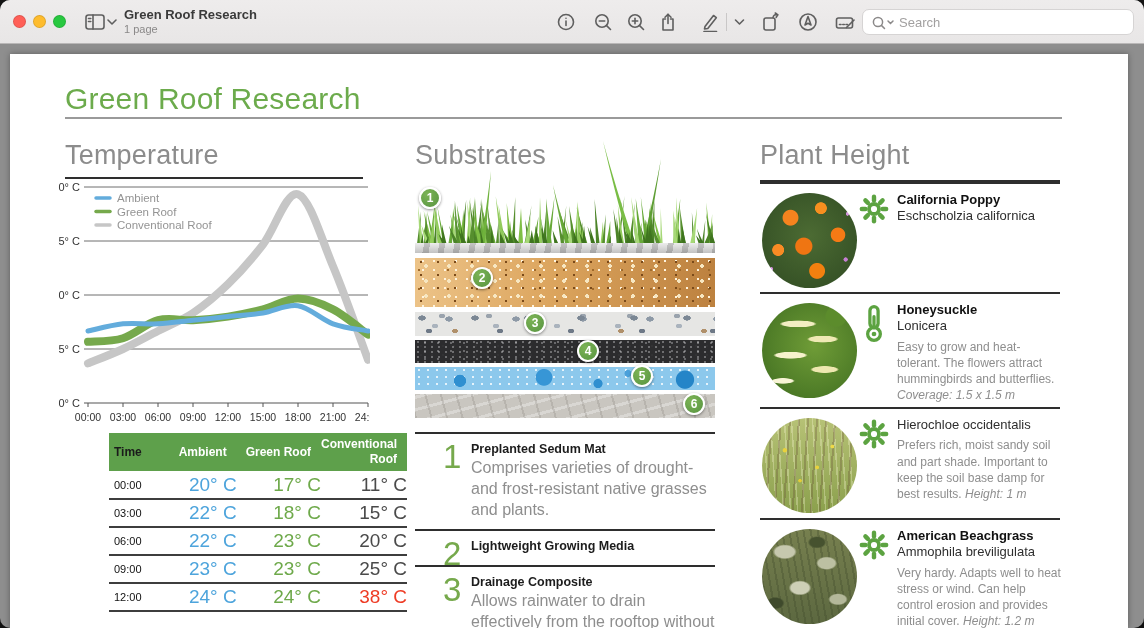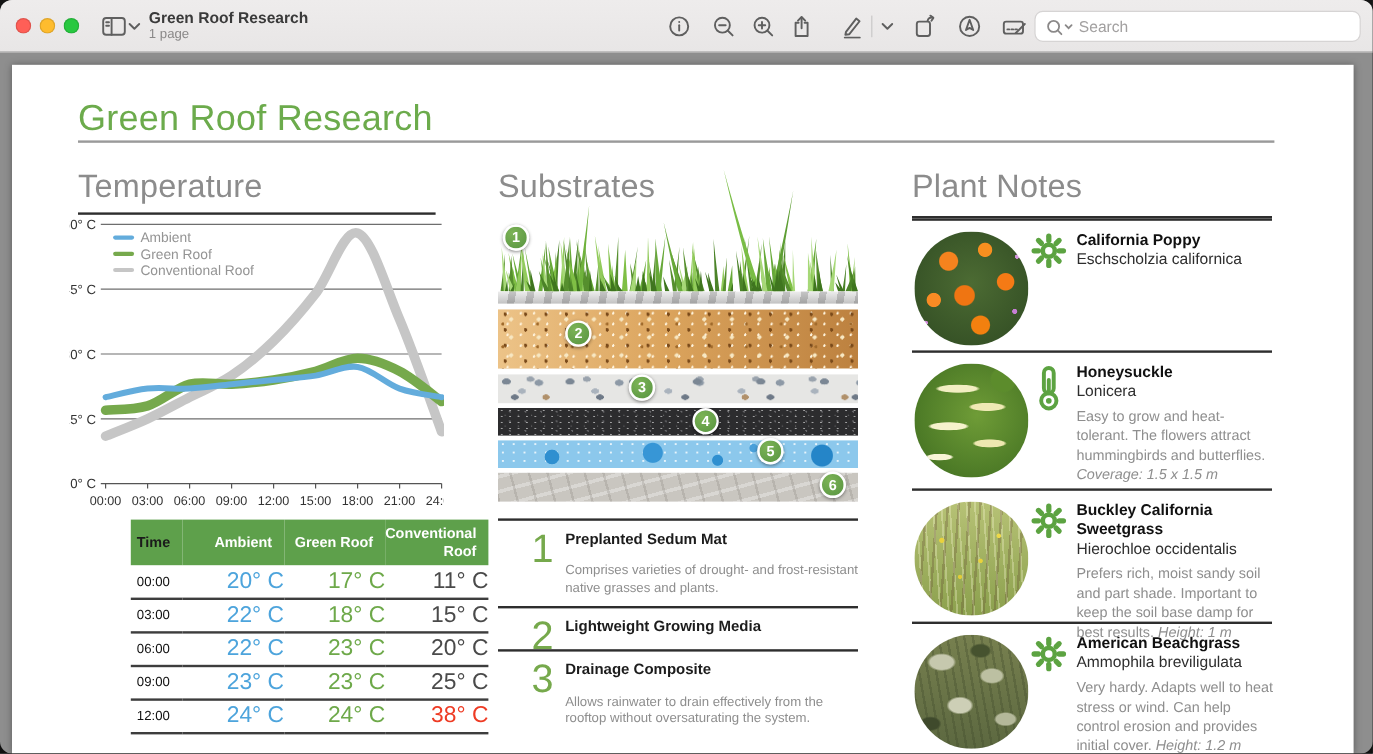--- a/index.html
+++ b/index.html
@@ -529,7 +529,7 @@
 
     </div>
 
-    <div class="sec-h" style="left:760px;top:140px">Plant Notes</div>
+    <div class="sec-h" style="left:760px;top:140px">Plant Height</div>
     <div class="sec-rule" style="left:760px;top:180px;width:300px"></div>
 
     <div class="plant-list">

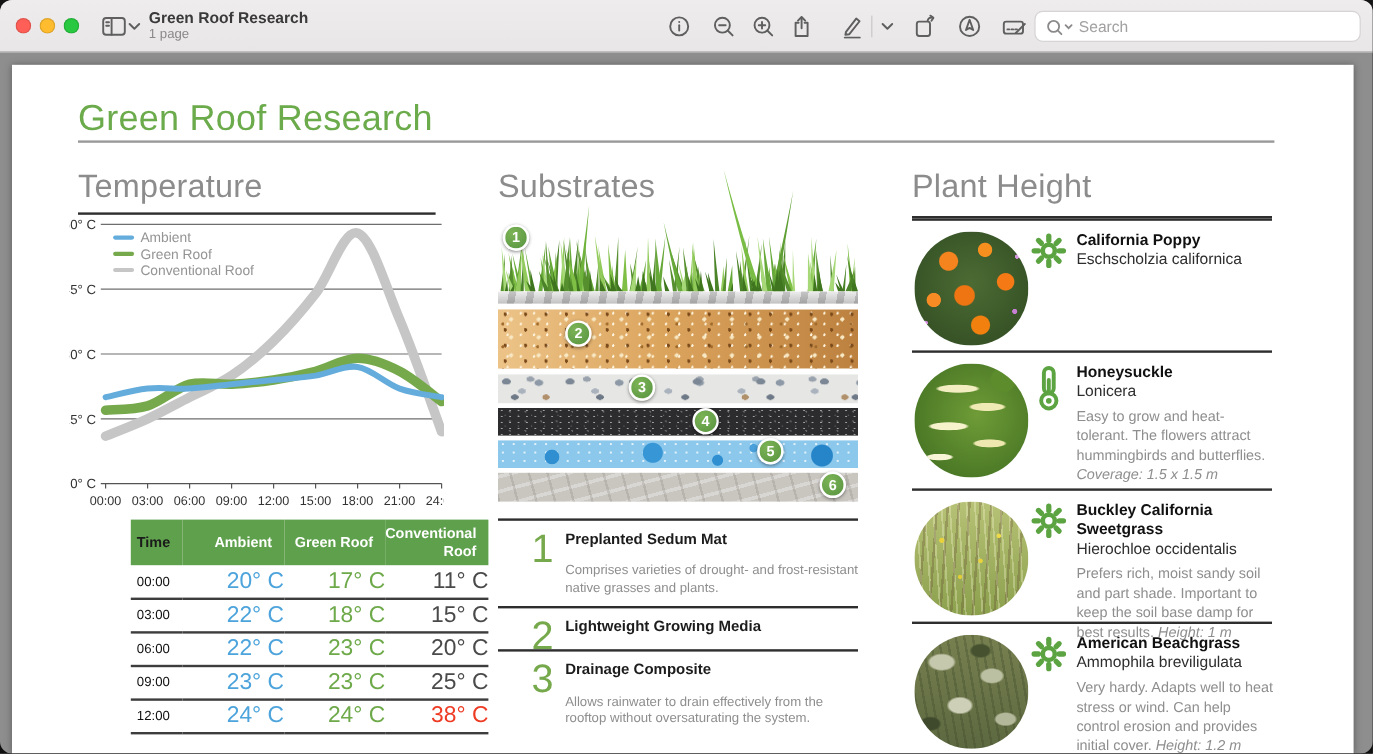--- a/index.html
+++ b/index.html
@@ -588,7 +588,6 @@
           </g>
         </svg>
         <div class="p-text">
-          <div class="p-name">Buckley California Sweetgrass</div>
           <div class="p-latin">Hierochloe occidentalis</div>
           <div class="p-body"><span>Prefers rich, moist sandy soil and part shade. Important to keep the soil base damp for best results.</span> <em>Height: 1 m</em></div>
         </div>

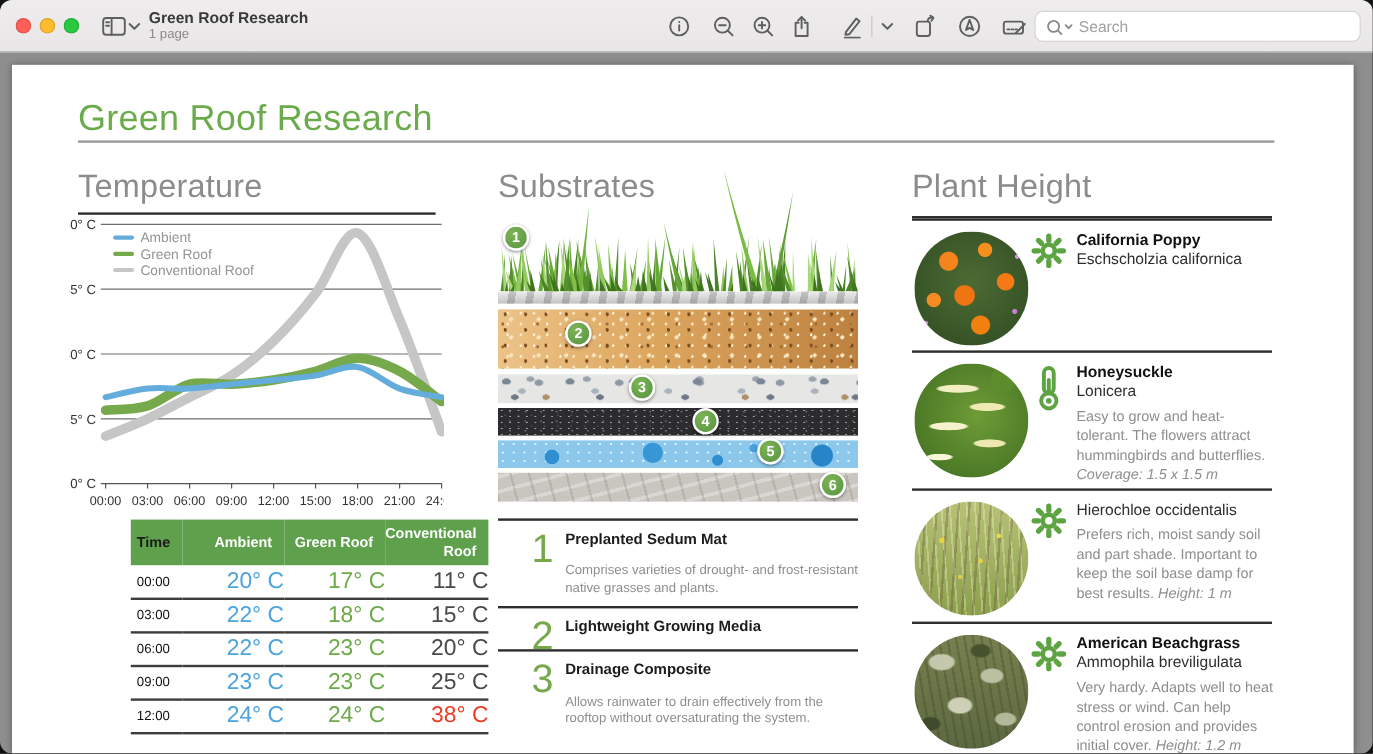--- a/index.html
+++ b/index.html
@@ -80,7 +80,7 @@
   .sub-item{border-top:2px solid #2e2e2e;position:relative;padding:7px 0 8px 56px;min-height:36px;}
   .sub-num{position:absolute;left:28px;top:6px;font-size:33px;font-weight:300;color:#76a94c;line-height:1;}
   .sub-title{font-size:12.5px;font-weight:bold;color:#1c1c1c;line-height:1.3;}
-  .sub-desc{font-size:11px;color:#8e8e8e;line-height:1.32;margin-top:11px;}
+  .sub-desc{font-size:16px;color:#8e8e8e;line-height:1.32;margin-top:0;}
   
   .plant-list{position:absolute;left:760px;top:182px;width:300px;}
   .plant{border-top:2px solid #2e2e2e;position:relative;}

